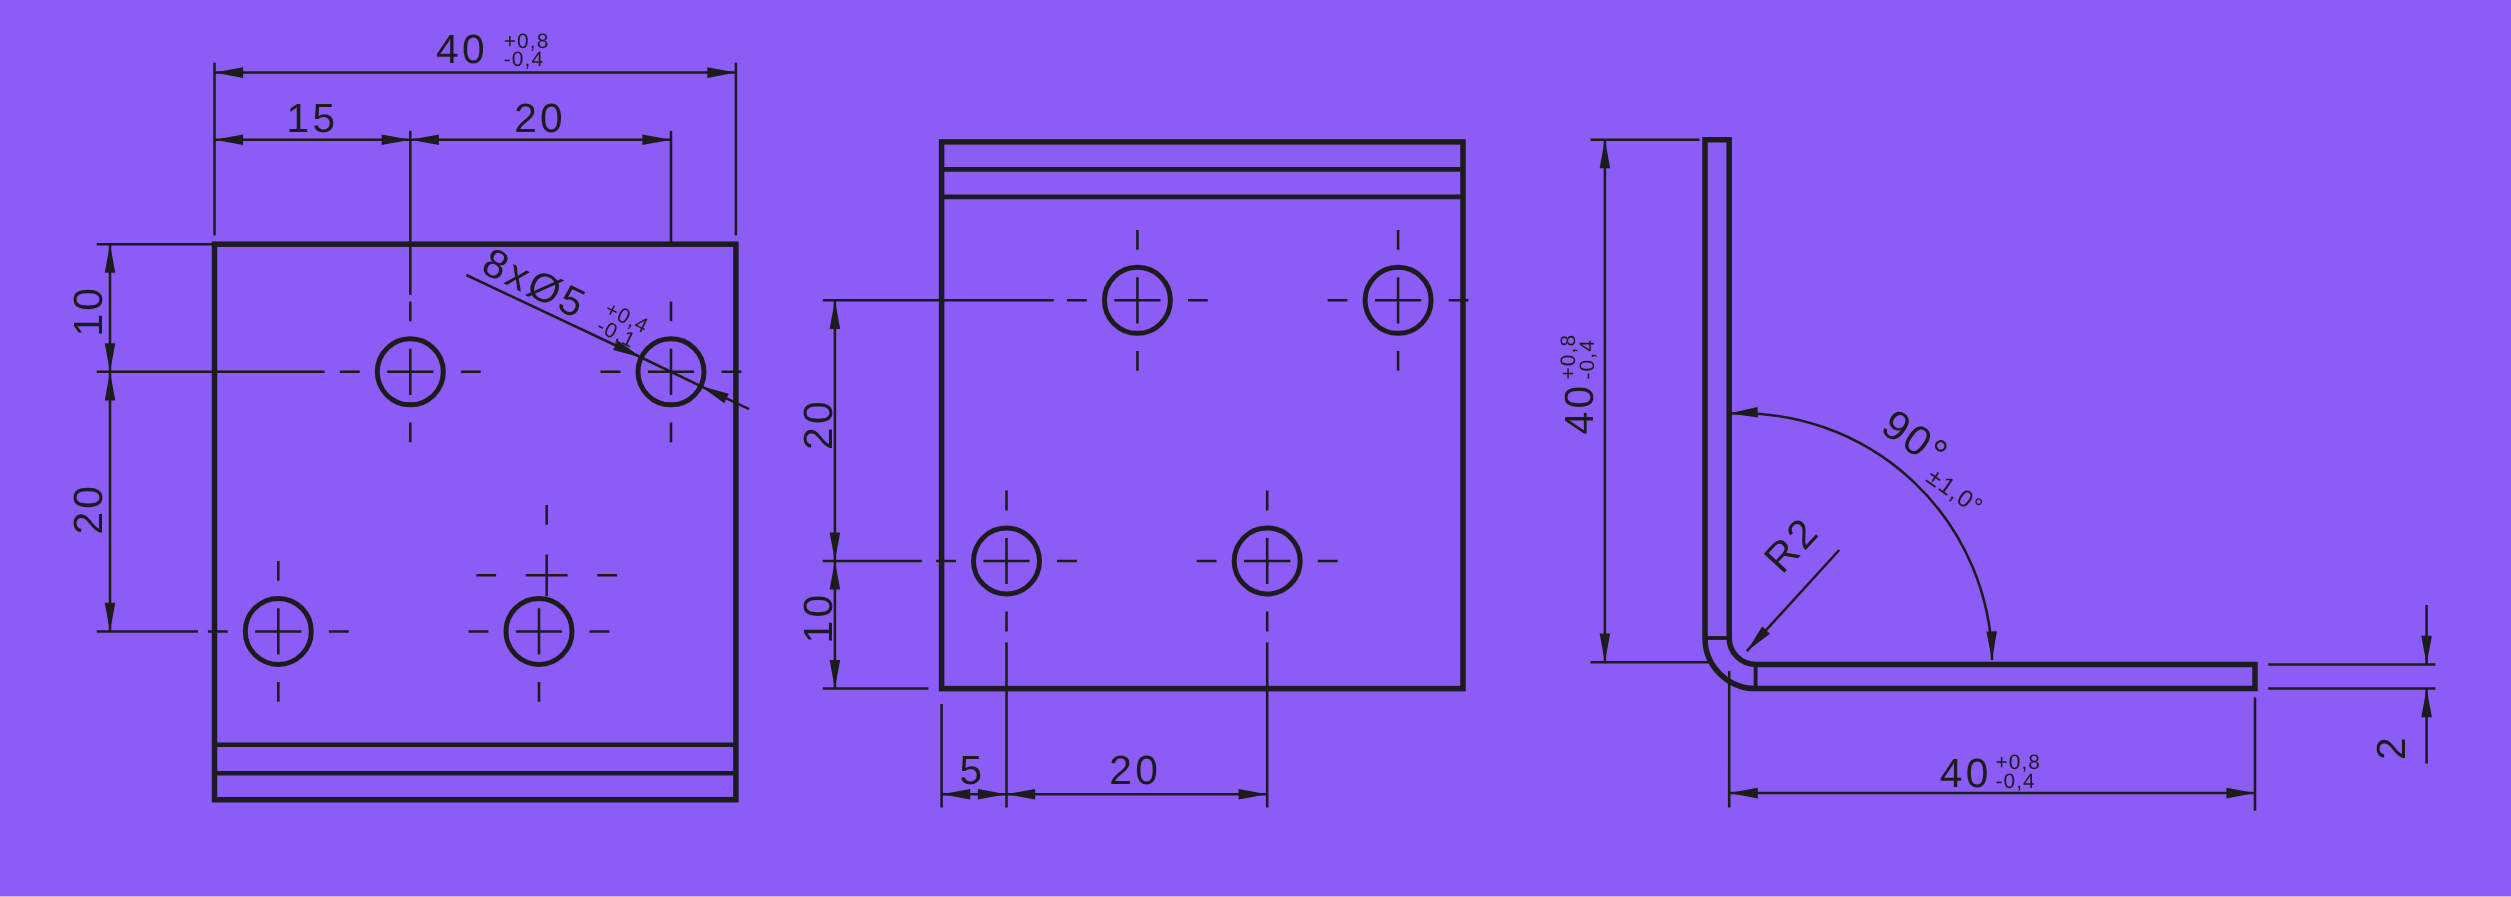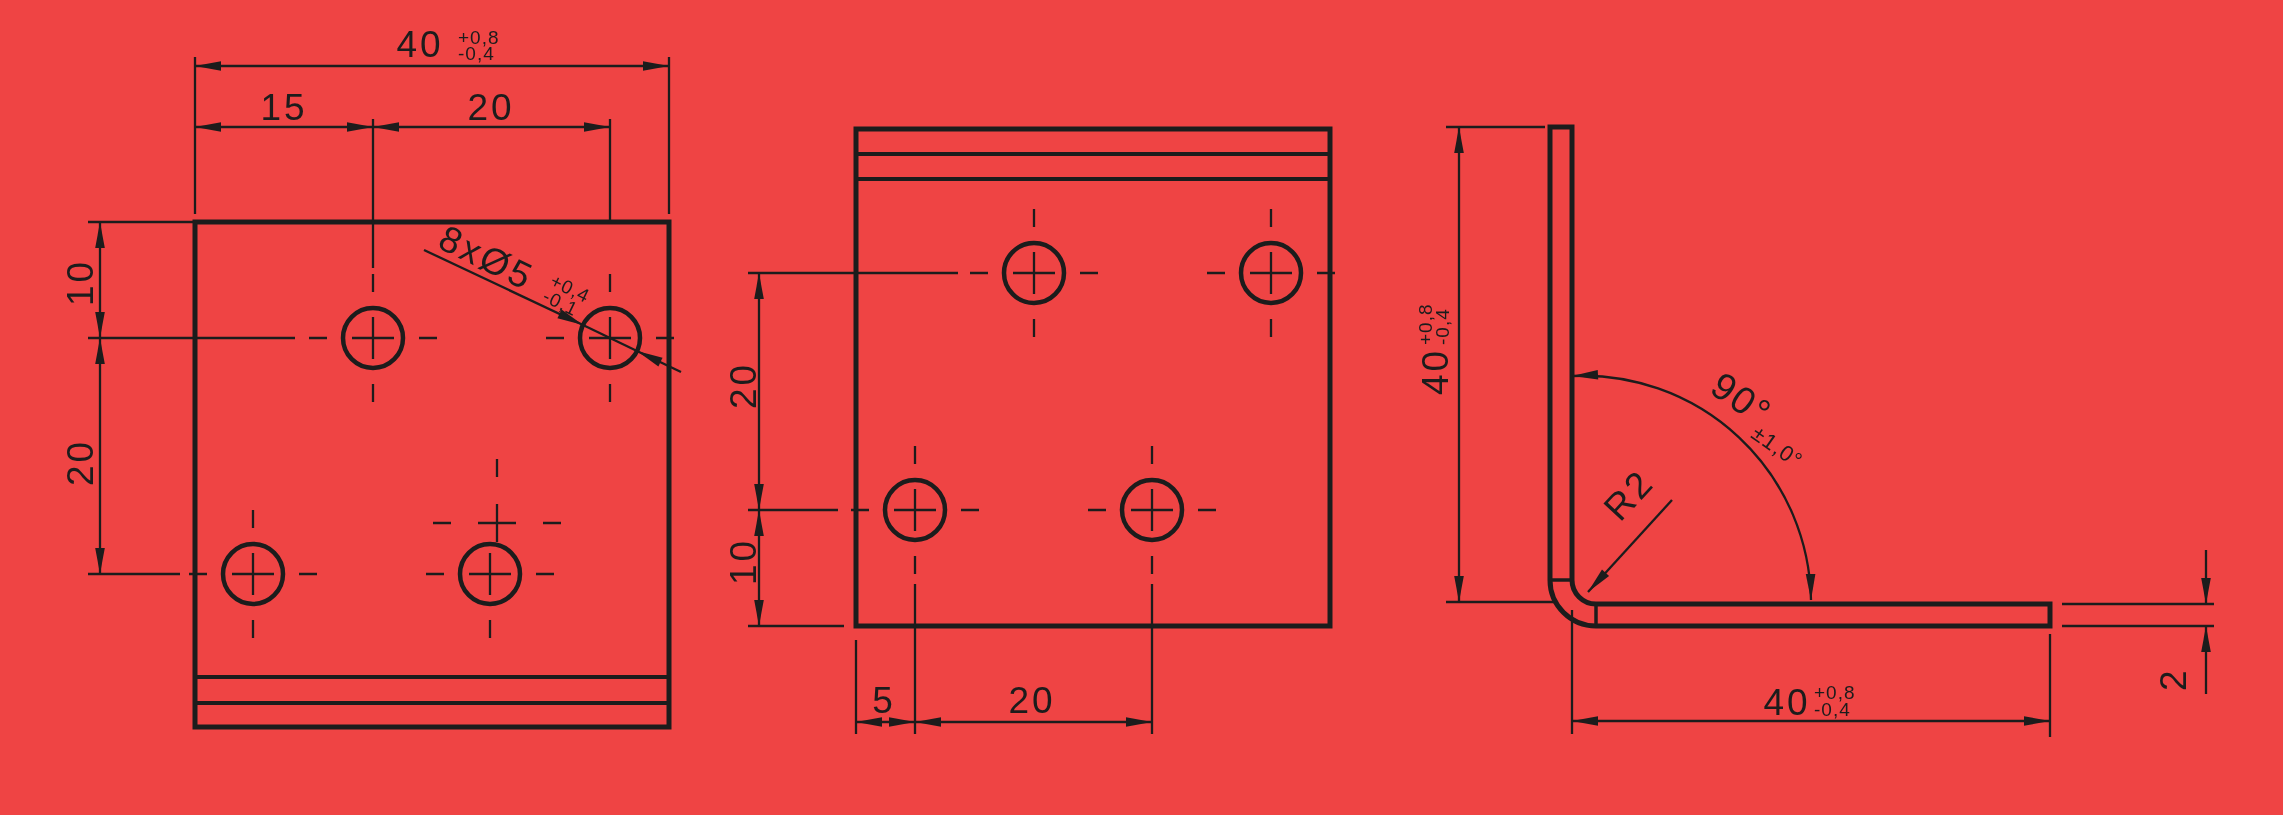--- a/index.html
+++ b/index.html
@@ -3,7 +3,7 @@
 <meta charset="utf-8">
 <style>
   html,body{margin:0;padding:0;background:#ffffff;}
-  .stage{width:2283px;height:815px;background:#ef4444;position:relative;overflow:hidden;}
+  .stage{width:2283px;height:815px;background:#8b5cf6;position:relative;overflow:hidden;}
   svg{display:block;}
   svg text{fill:#1c1c1c;font-family:"Liberation Sans", sans-serif;}
   .dimtxt{font-size:37px;letter-spacing:3px;}

